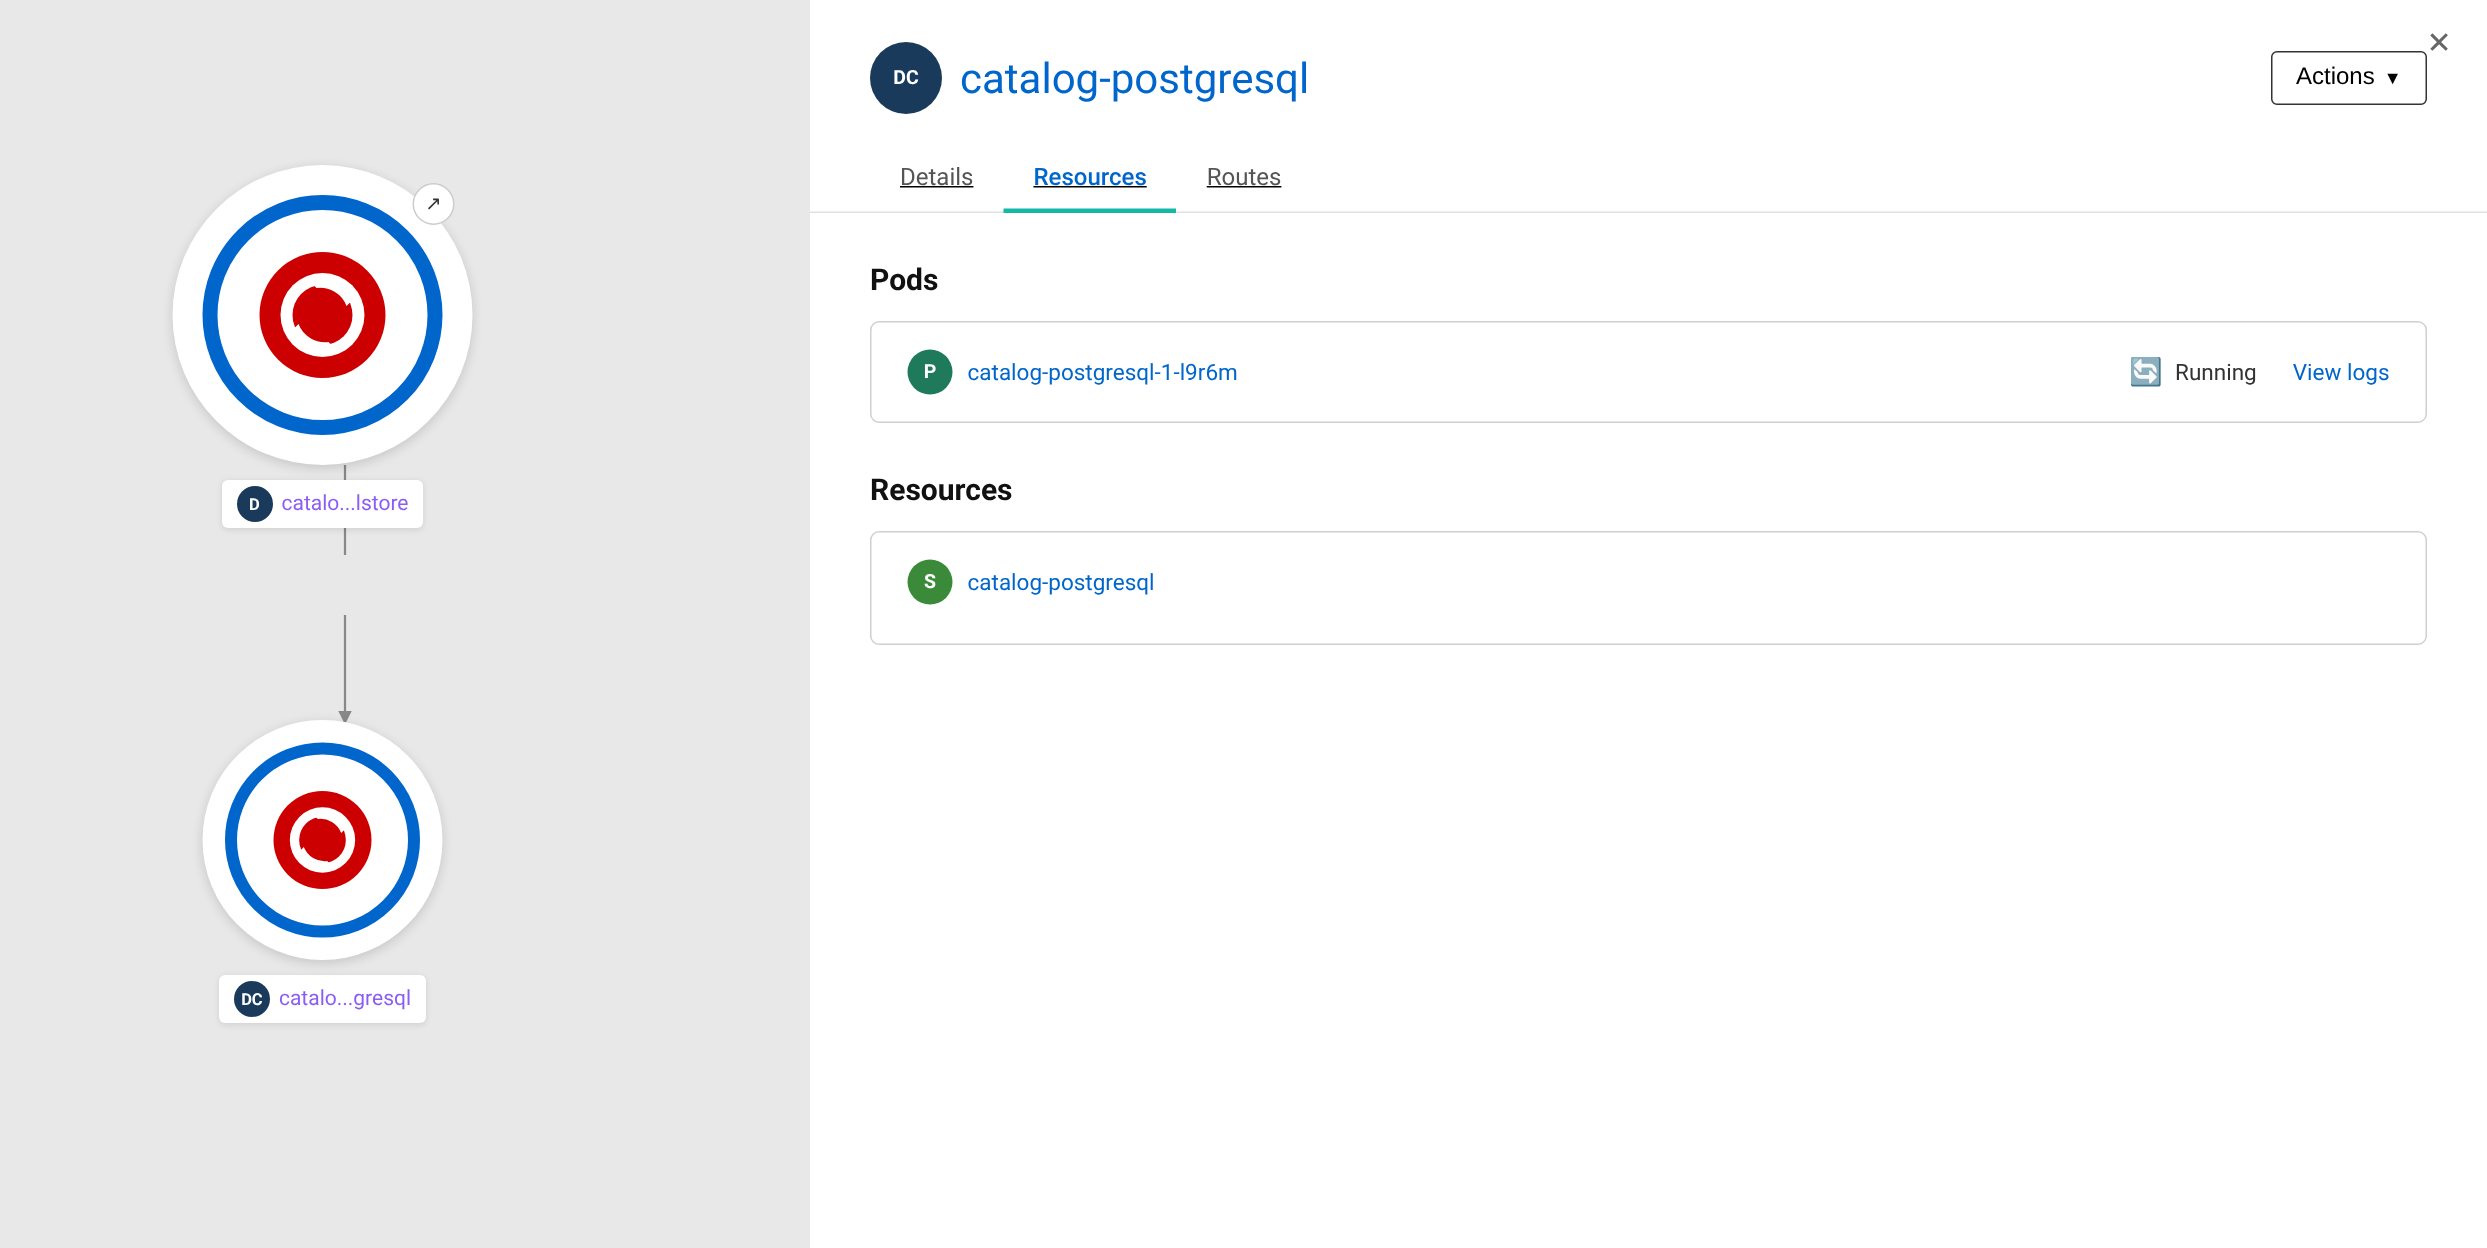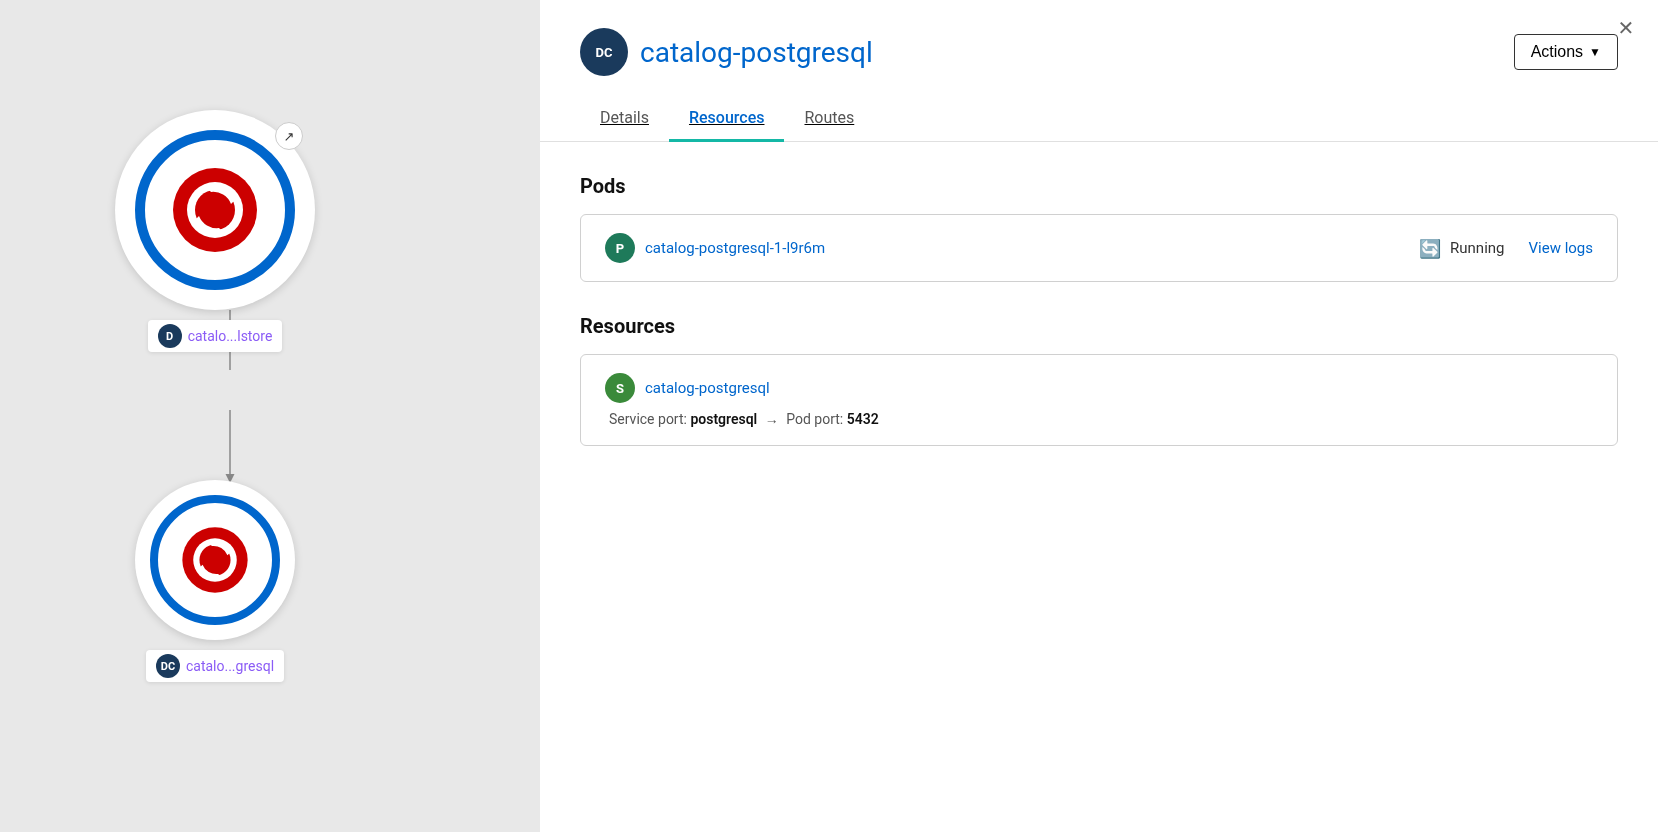--- a/index.html
+++ b/index.html
@@ -492,13 +492,6 @@
           <div class="service-badge">S</div>
           <span class="service-name">catalog-postgresql</span>
         </div>
-        <div class="service-port-info">
-          <span>Service port:</span>
-          <strong>postgresql</strong>
-          <span class="arrow-right">→</span>
-          <span>Pod port:</span>
-          <strong>5432</strong>
-        </div>
       </div>
     </div>
 

